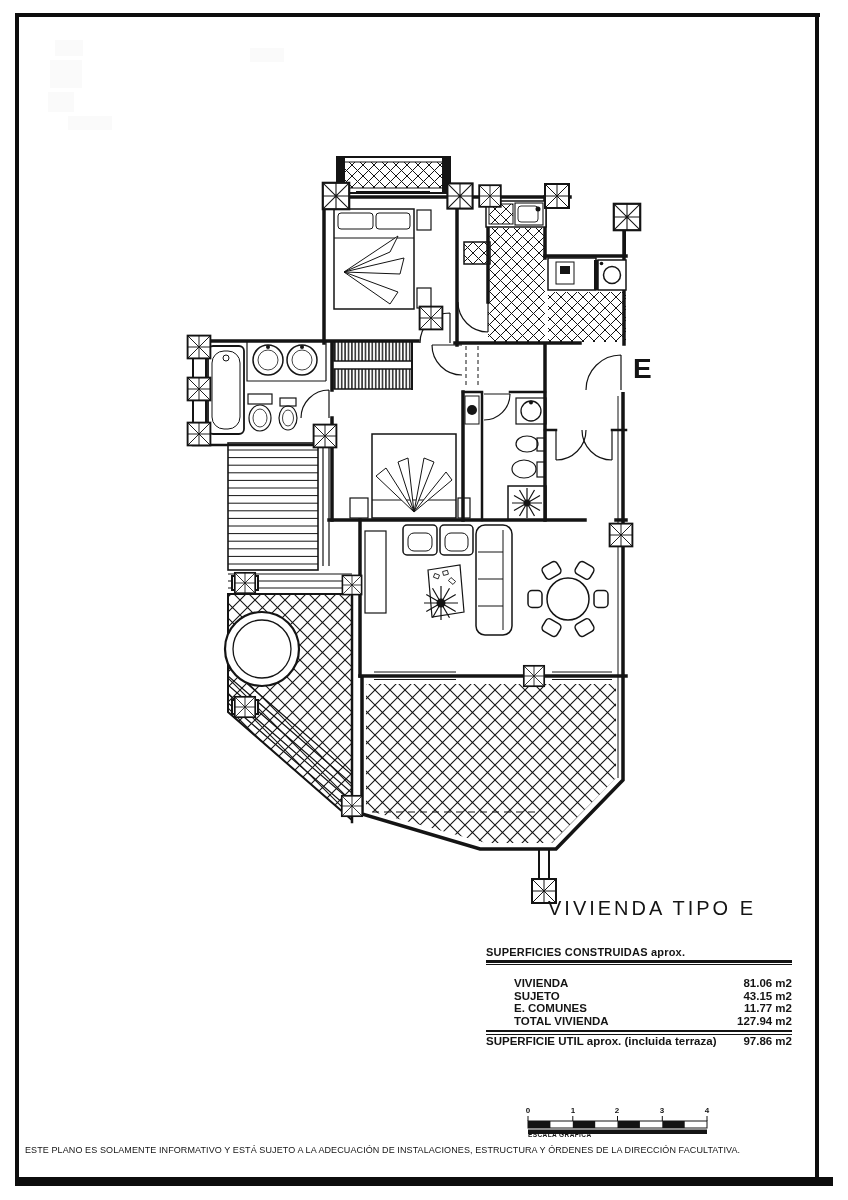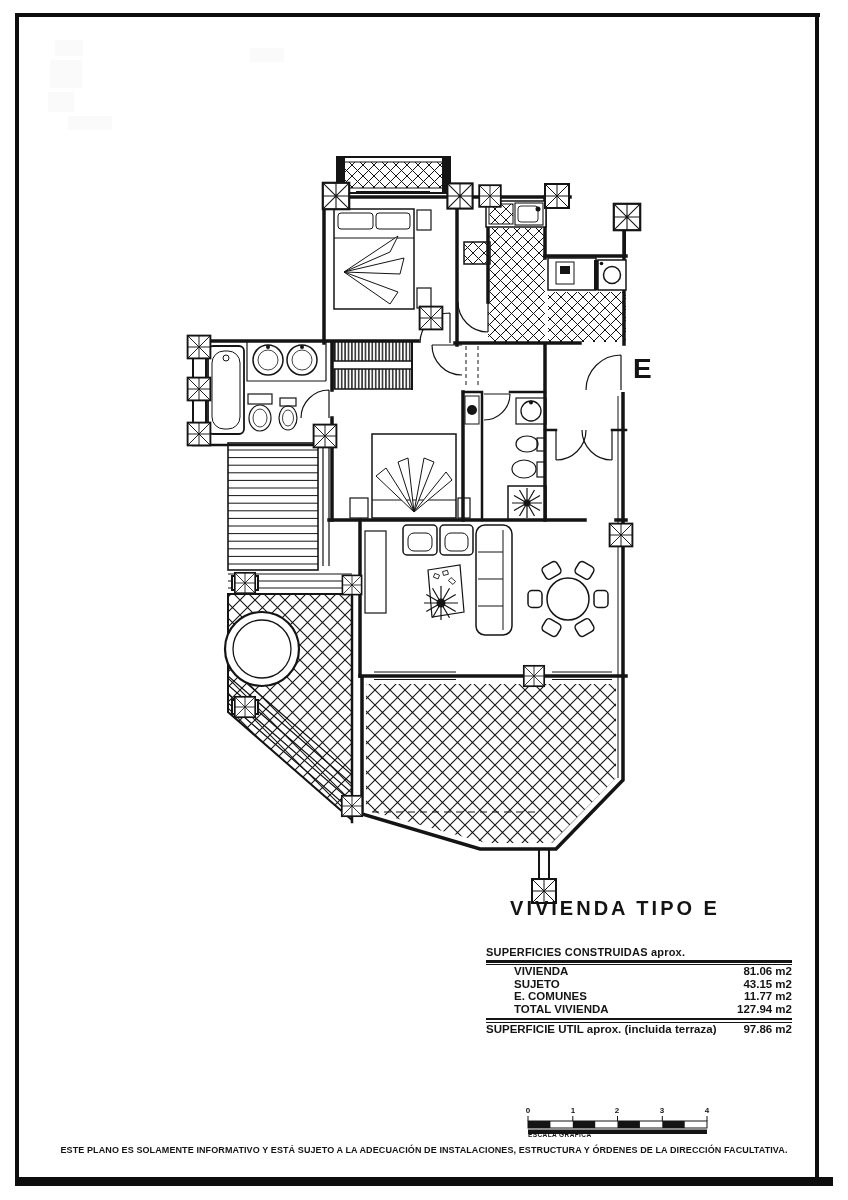--- a/index.html
+++ b/index.html
@@ -16,7 +16,7 @@
   
   #unit-letter{left:633px;top:353px;font-size:28px;font-weight:bold;letter-spacing:1px;}
   
-  #title1{left:445px;top:897px;width:340px;text-align:center;font-size:20px;font-weight:bold;letter-spacing:3px;}
+  #title1{left:482px;top:897px;width:340px;text-align:center;font-size:20px;font-weight:normal;letter-spacing:3px;}
   #title2{left:470px;top:923px;width:340px;text-align:center;font-size:16px;font-weight:bold;letter-spacing:2.5px;}
   
   #areas{left:486px;top:946px;width:306px;font-weight:bold;}

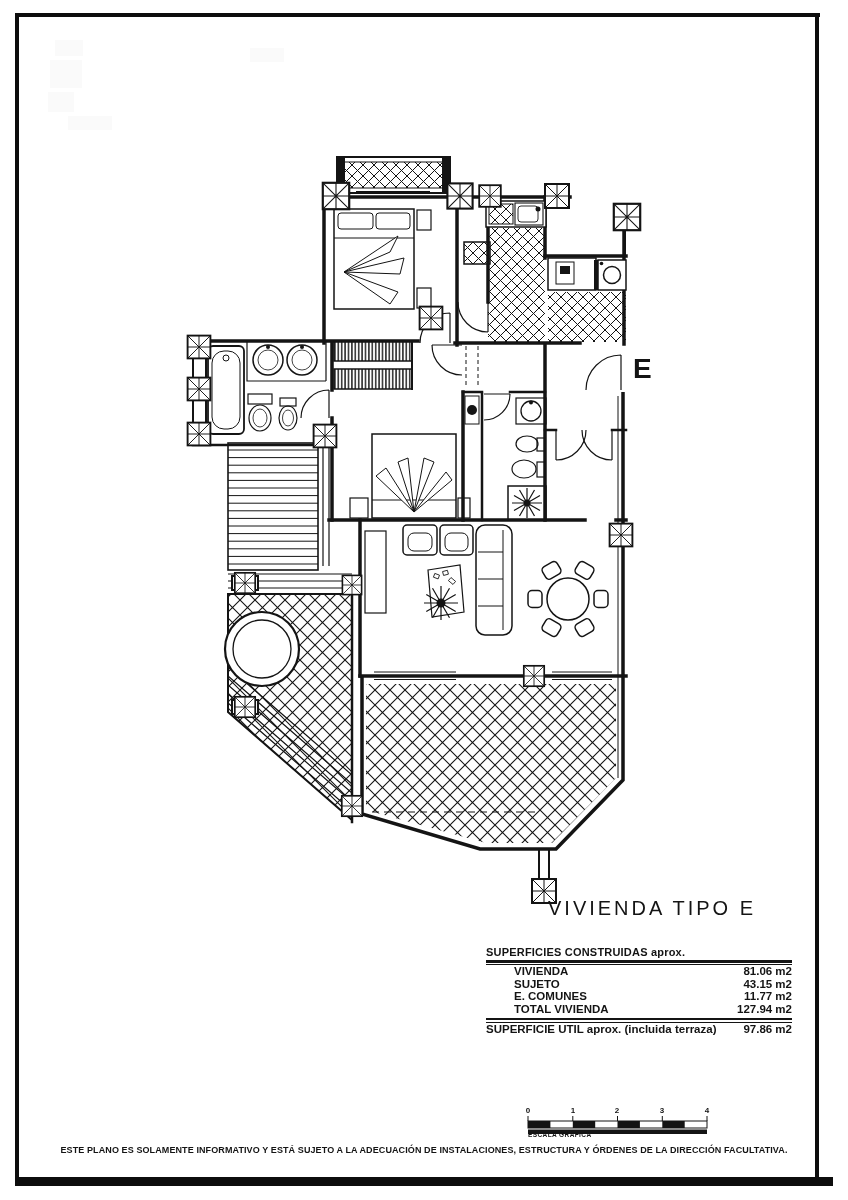--- a/index.html
+++ b/index.html
@@ -26,7 +26,7 @@
   .trow{font-size:11.5px;line-height:12.6px;position:relative;}
   .trow .lb{padding-left:28px;}
   .trow .vl{position:absolute;right:0;top:0;}
-  #areas .rows{margin-top:0;}
+  #areas .rows{margin-top:12px;}
   #areas .foot{}
   #areas .foot .lb{padding-left:0;}
   

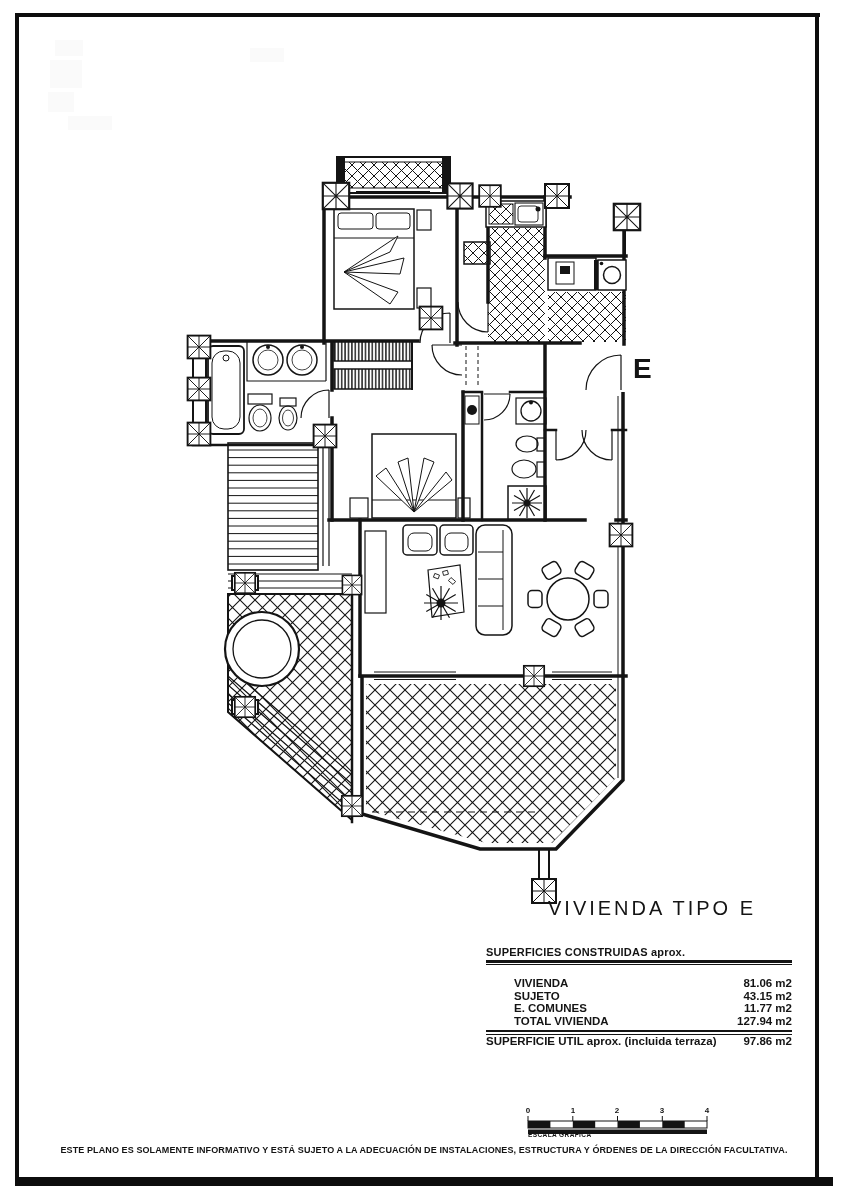--- a/index.html
+++ b/index.html
@@ -33,7 +33,7 @@
   .tick{width:12px;text-align:center;font-size:8px;font-weight:bold;top:1106px;}
   #scale-caption{left:528px;top:1131px;font-size:6.5px;font-weight:bold;letter-spacing:.4px;}
   
-  #disc{left:25px;top:1145px;width:798px;text-align:center;font-weight:bold;}
+  #disc{left:25px;top:1145px;width:798px;text-align:left;font-weight:normal;}
   #disc .l1{font-size:9px;letter-spacing:.1px;}
   #disc .l2{font-size:9px;margin-top:3px;letter-spacing:.1px;}
   svg{position:absolute;left:0;top:0;}

